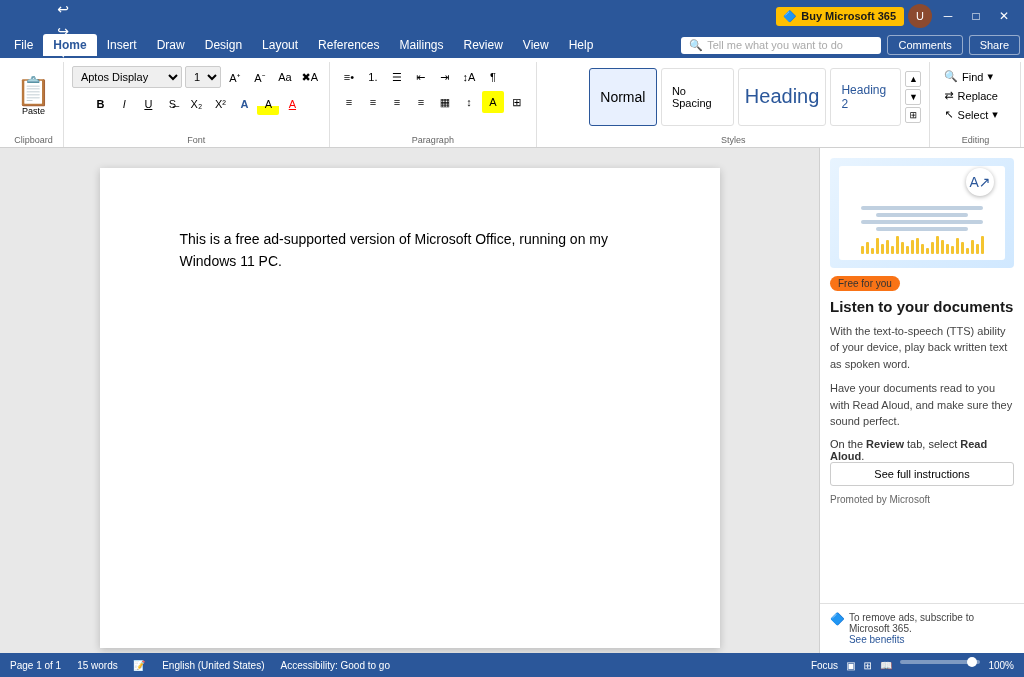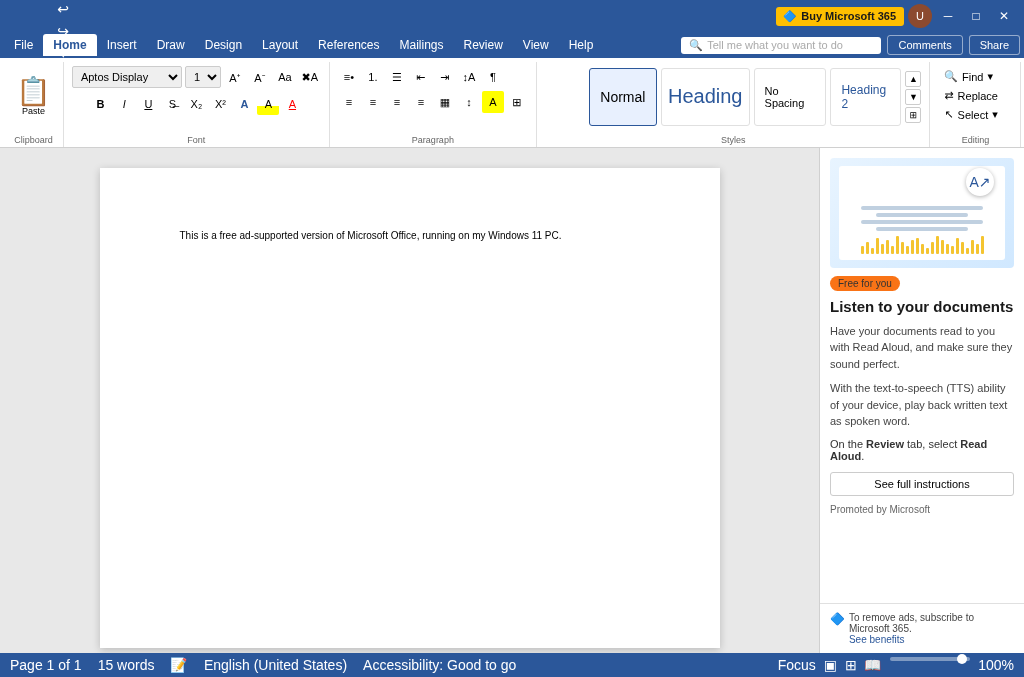--- a/index.html
+++ b/index.html
@@ -333,10 +333,10 @@
         <span class="style-normal">Normal</span>
       </div>
       <div class="style-item">
+        <span class="style-nospace">No Spacing</span>
+      </div>
+      <div class="style-item">
         <span class="style-h1">Heading</span>
-      </div>
-      <div class="style-item">
-        <span class="style-nospace">No Spacing</span>
       </div>
       <div class="style-item">
         <span class="style-h2">Heading 2</span>

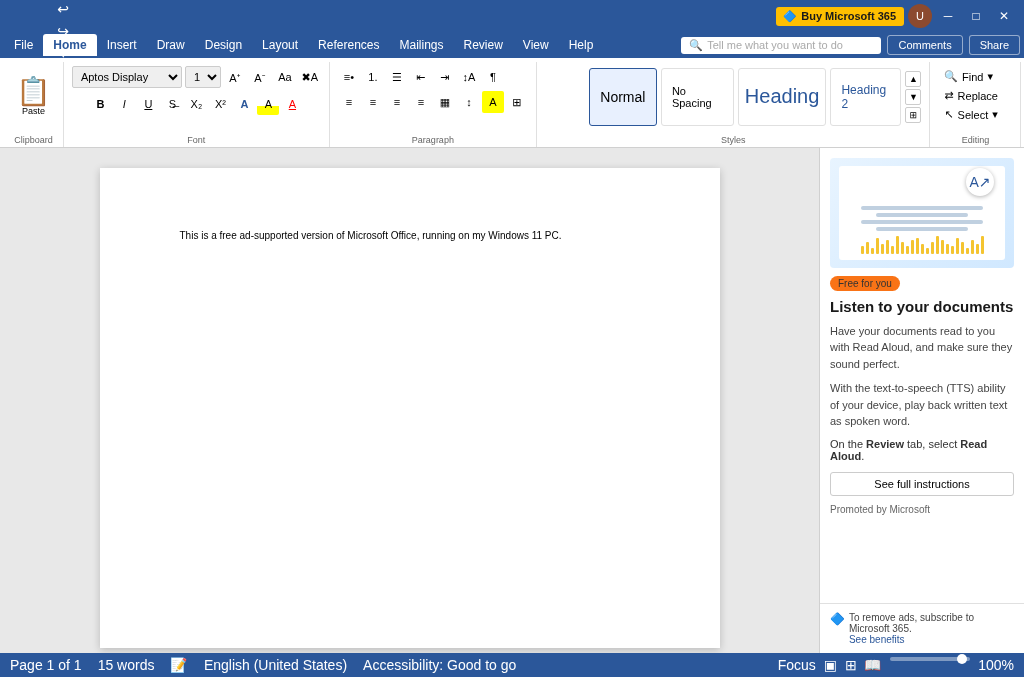--- a/index.html
+++ b/index.html
@@ -141,7 +141,7 @@
       background: white; width: 620px; min-height: 480px;
       box-shadow: 0 2px 8px rgba(0,0,0,0.2); padding: 60px 80px;
     }
-    .doc-text { font-size: 10px; line-height: 1.6; color: #000; font-family: 'Aptos Display', 'Segoe UI', sans-serif; }
+    .doc-text { font-size: 14px; line-height: 1.6; color: #000; font-family: 'Aptos Display', 'Segoe UI', sans-serif; }
 
     
     .side-panel {

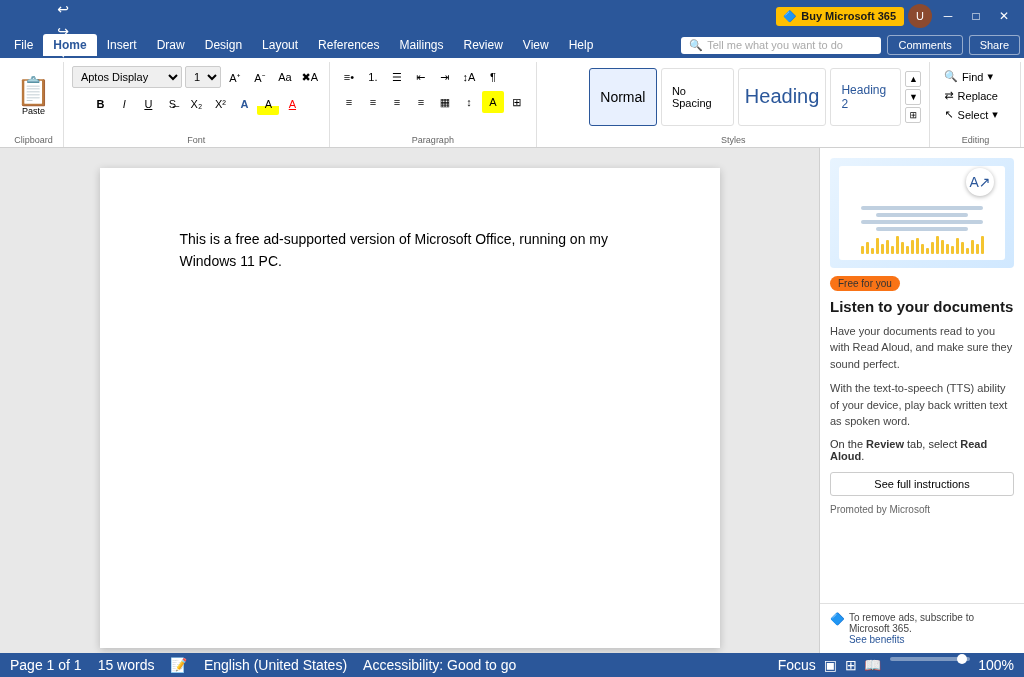--- a/index.html
+++ b/index.html
@@ -432,8 +432,8 @@
 
       <div class="badge-free">Free for you</div>
       <div class="ad-title">Listen to your documents</div>
+      <div class="ad-body">With the text-to-speech (TTS) ability of your device, play back written text as spoken word.</div>
       <div class="ad-body">Have your documents read to you with Read Aloud, and make sure they sound perfect.</div>
-      <div class="ad-body">With the text-to-speech (TTS) ability of your device, play back written text as spoken word.</div>
       <div class="ad-instruction">
         On the <strong>Review</strong> tab, select <strong>Read Aloud</strong>.
       </div>

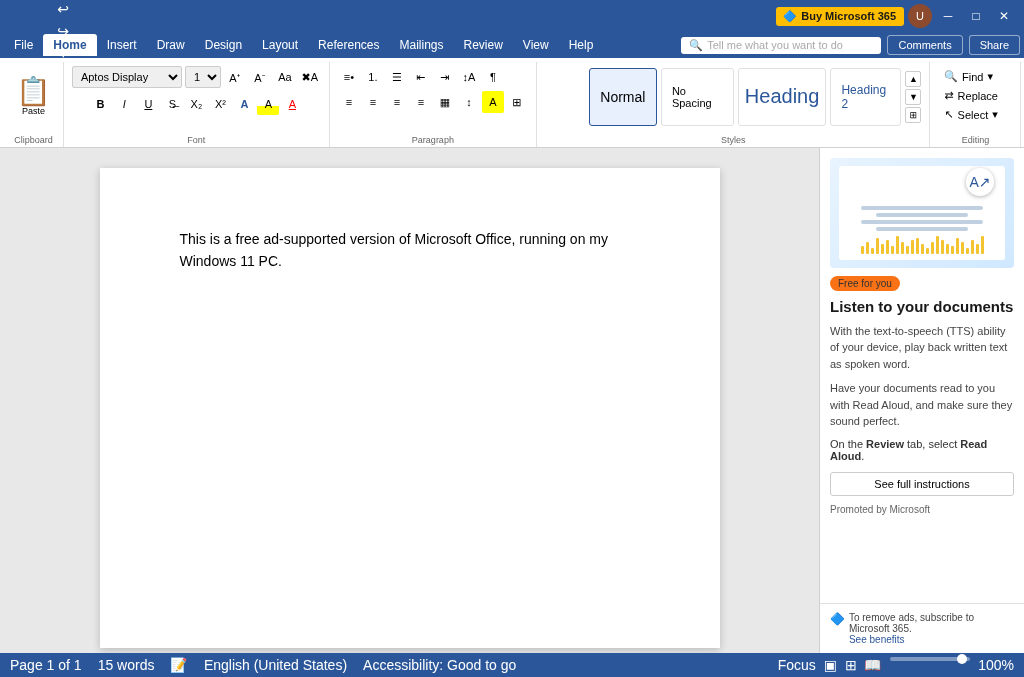--- a/index.html
+++ b/index.html
@@ -178,7 +178,7 @@
     }
     .ad-title { font-size: 15px; font-weight: 600; color: #1a1a1a; margin-bottom: 6px; line-height: 1.3; }
     .ad-body { font-size: 11px; color: #444; line-height: 1.5; margin-bottom: 8px; }
-    .ad-instruction { font-size: 11px; color: #333; margin-bottom: 10px; }
+    .ad-instruction { font-size: 11px; color: #333; }
     .ad-instruction strong { font-weight: 600; }
     .see-instructions-btn {
       border: 1px solid #ccc; background: white; padding: 5px 10px;

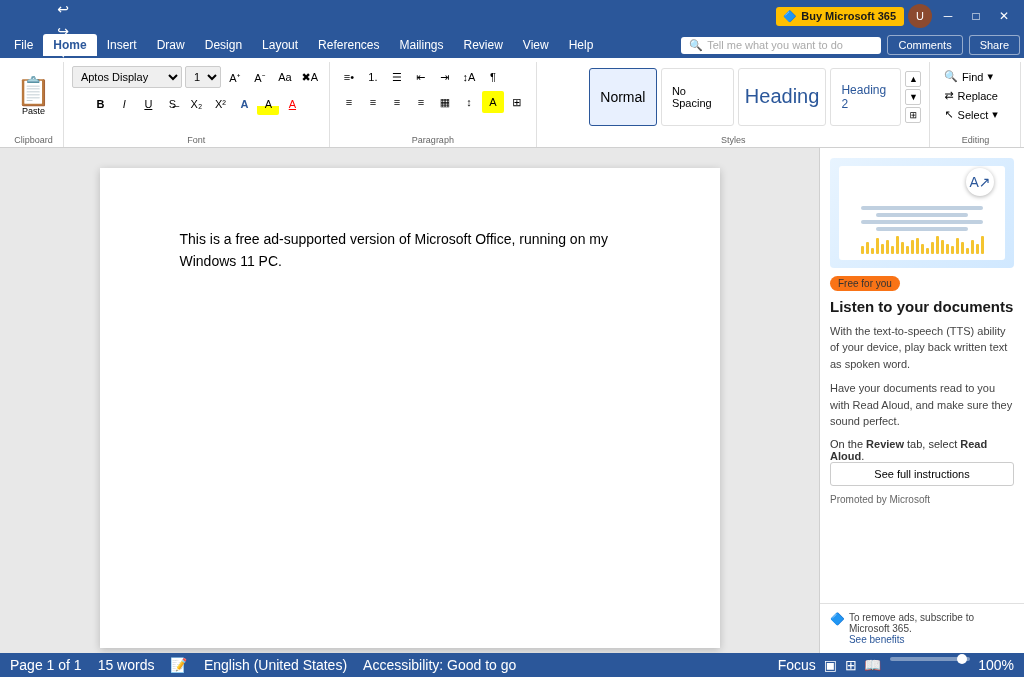--- a/index.html
+++ b/index.html
@@ -197,7 +197,7 @@
     .status-bar {
       height: 24px; background: #2b579a; color: white;
       display: flex; align-items: center; padding: 0 10px; gap: 16px;
-      font-size: 14px;
+      font-size: 10px;
     }
     .status-right { margin-left: auto; display: flex; gap: 8px; }
     .zoom-slider {

